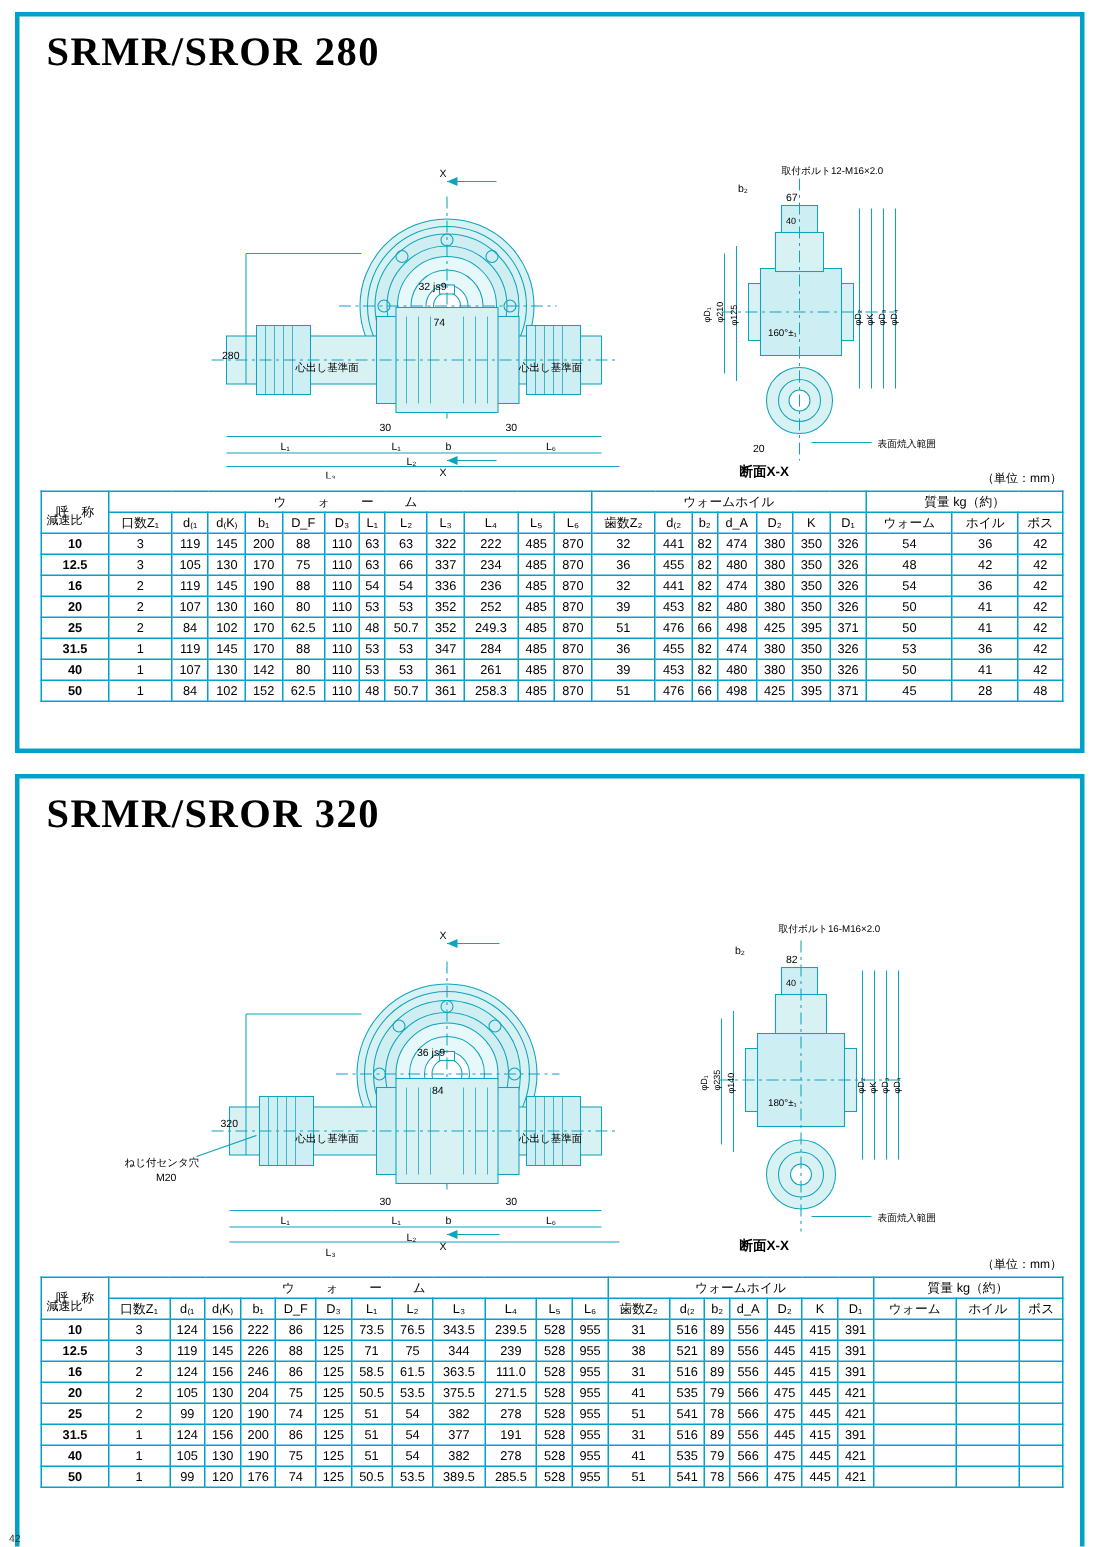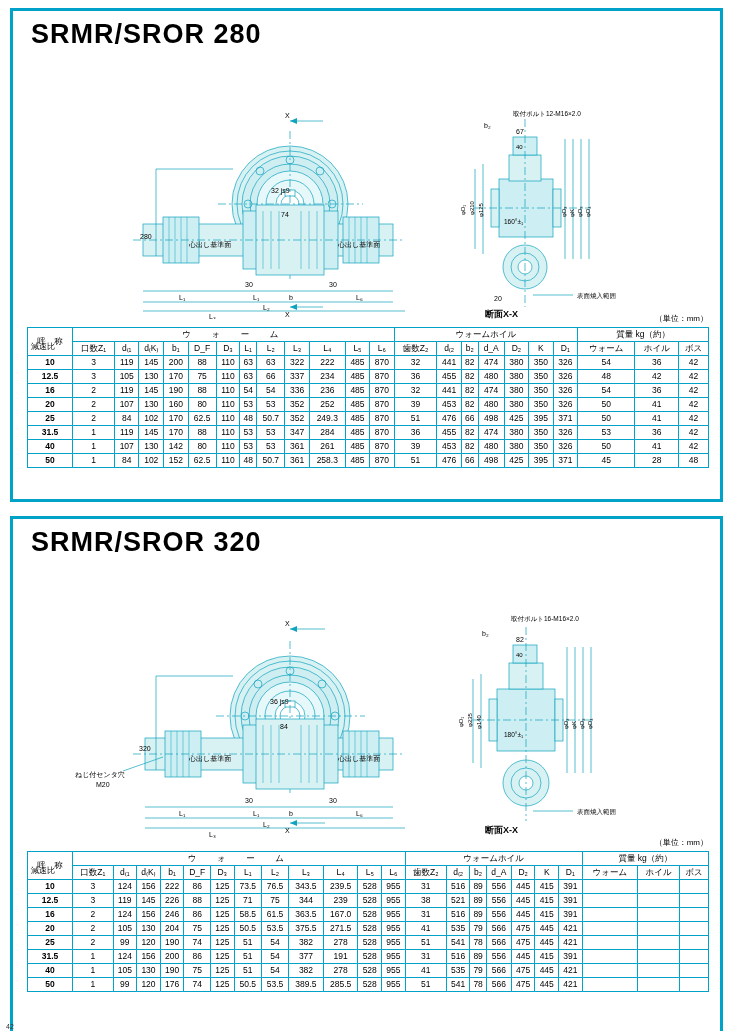--- a/index.html
+++ b/index.html
@@ -8,7 +8,7 @@
   .panel{position:absolute;left:10px;width:713px;border:3px solid #00a2c8;background:#ffffff;box-sizing:border-box;}
   #panel1{top:8px;height:494px;}
   #panel2{top:516px;height:527px;}
-  .title{font-family:Liberation Sans, sans-serif;font-weight:bold;font-size:27px;letter-spacing:1px;margin:8px 0 0 18px;}
+  .title{font-family:Liberation Serif, serif;font-weight:bold;font-size:27px;letter-spacing:1px;margin:8px 0 0 18px;}
   .unit{position:absolute;right:12px;font-size:8px;}
   
   .fig{position:absolute;left:0;right:0;height:250px;}

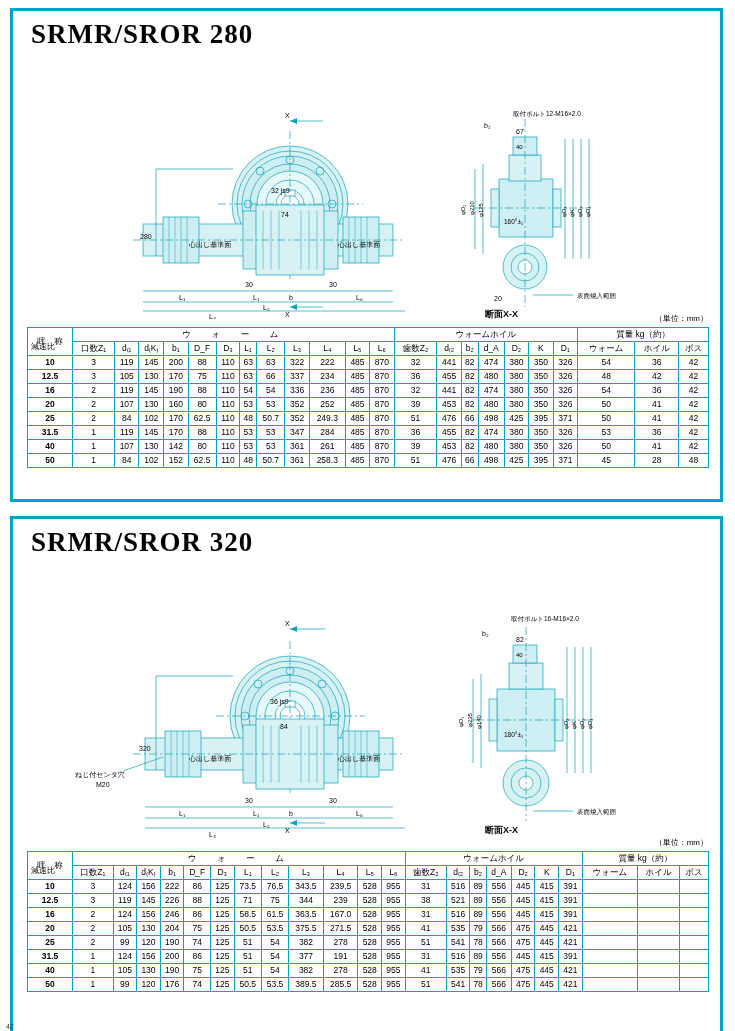--- a/index.html
+++ b/index.html
@@ -11,7 +11,7 @@
   .title{font-family:Liberation Serif, serif;font-weight:bold;font-size:27px;letter-spacing:1px;margin:8px 0 0 18px;}
   .unit{position:absolute;right:12px;font-size:8px;}
   
-  .fig{position:absolute;left:0;right:0;height:250px;}
+  .fig{position:absolute;left:0;right:0;height:250px;padding-left:8px;}
   
   table.spec{border-collapse:collapse;font-size:8.5px;font-family:"Liberation Sans",sans-serif;}
   table.spec th,table.spec td{border:1px solid #00a2c8;text-align:center;padding:0;height:13px;line-height:13px;color:#000;}

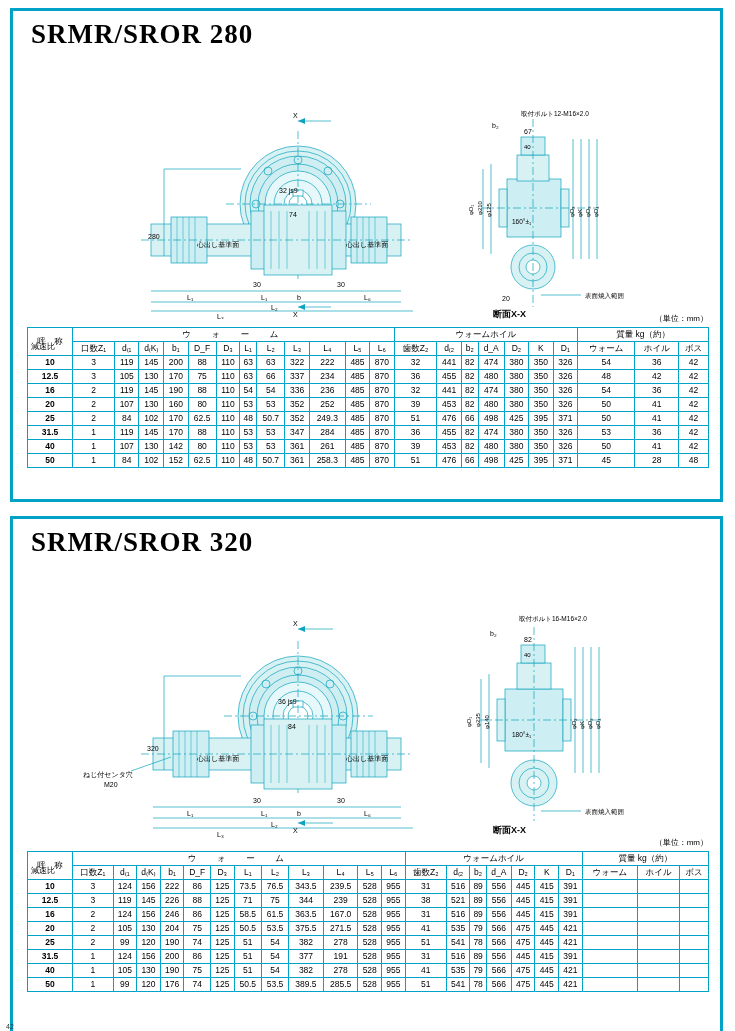--- a/index.html
+++ b/index.html
@@ -604,7 +604,7 @@
             <td>58.5</td>
             <td>61.5</td>
             <td>363.5</td>
-            <td>167.0</td>
+            <td>111.0</td>
             <td>528</td>
             <td>955</td>
             <td>31</td>

